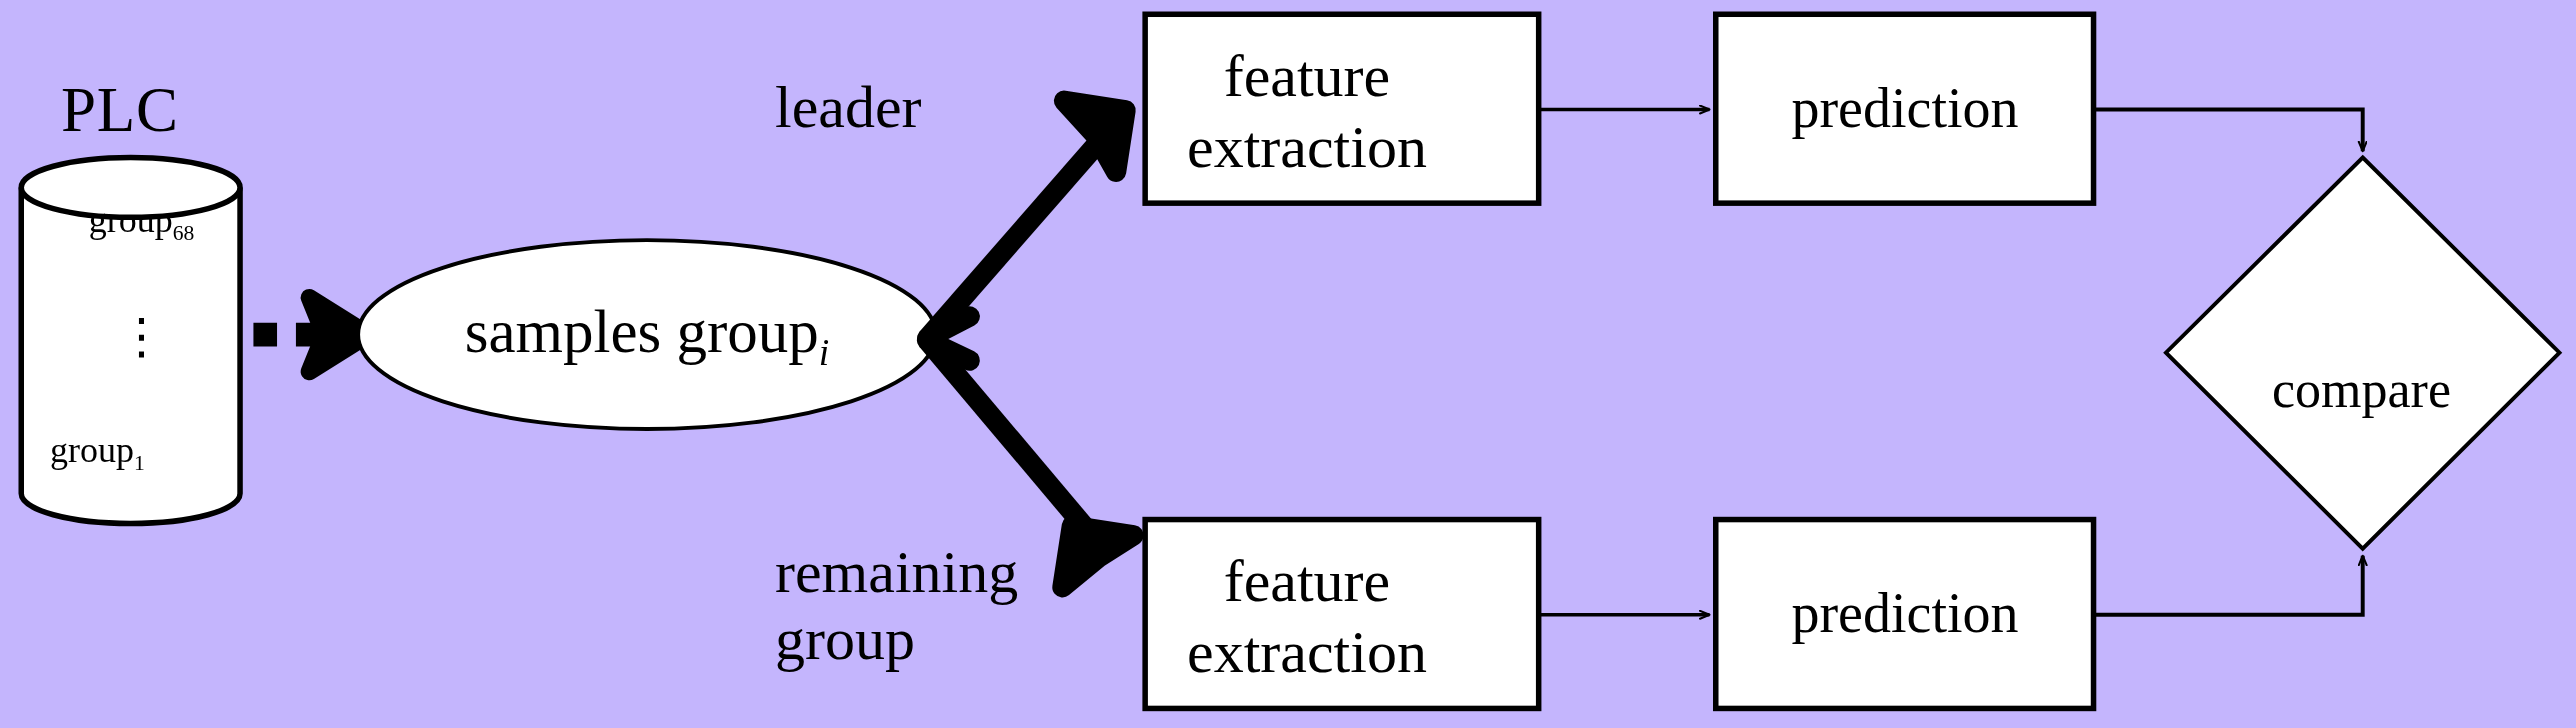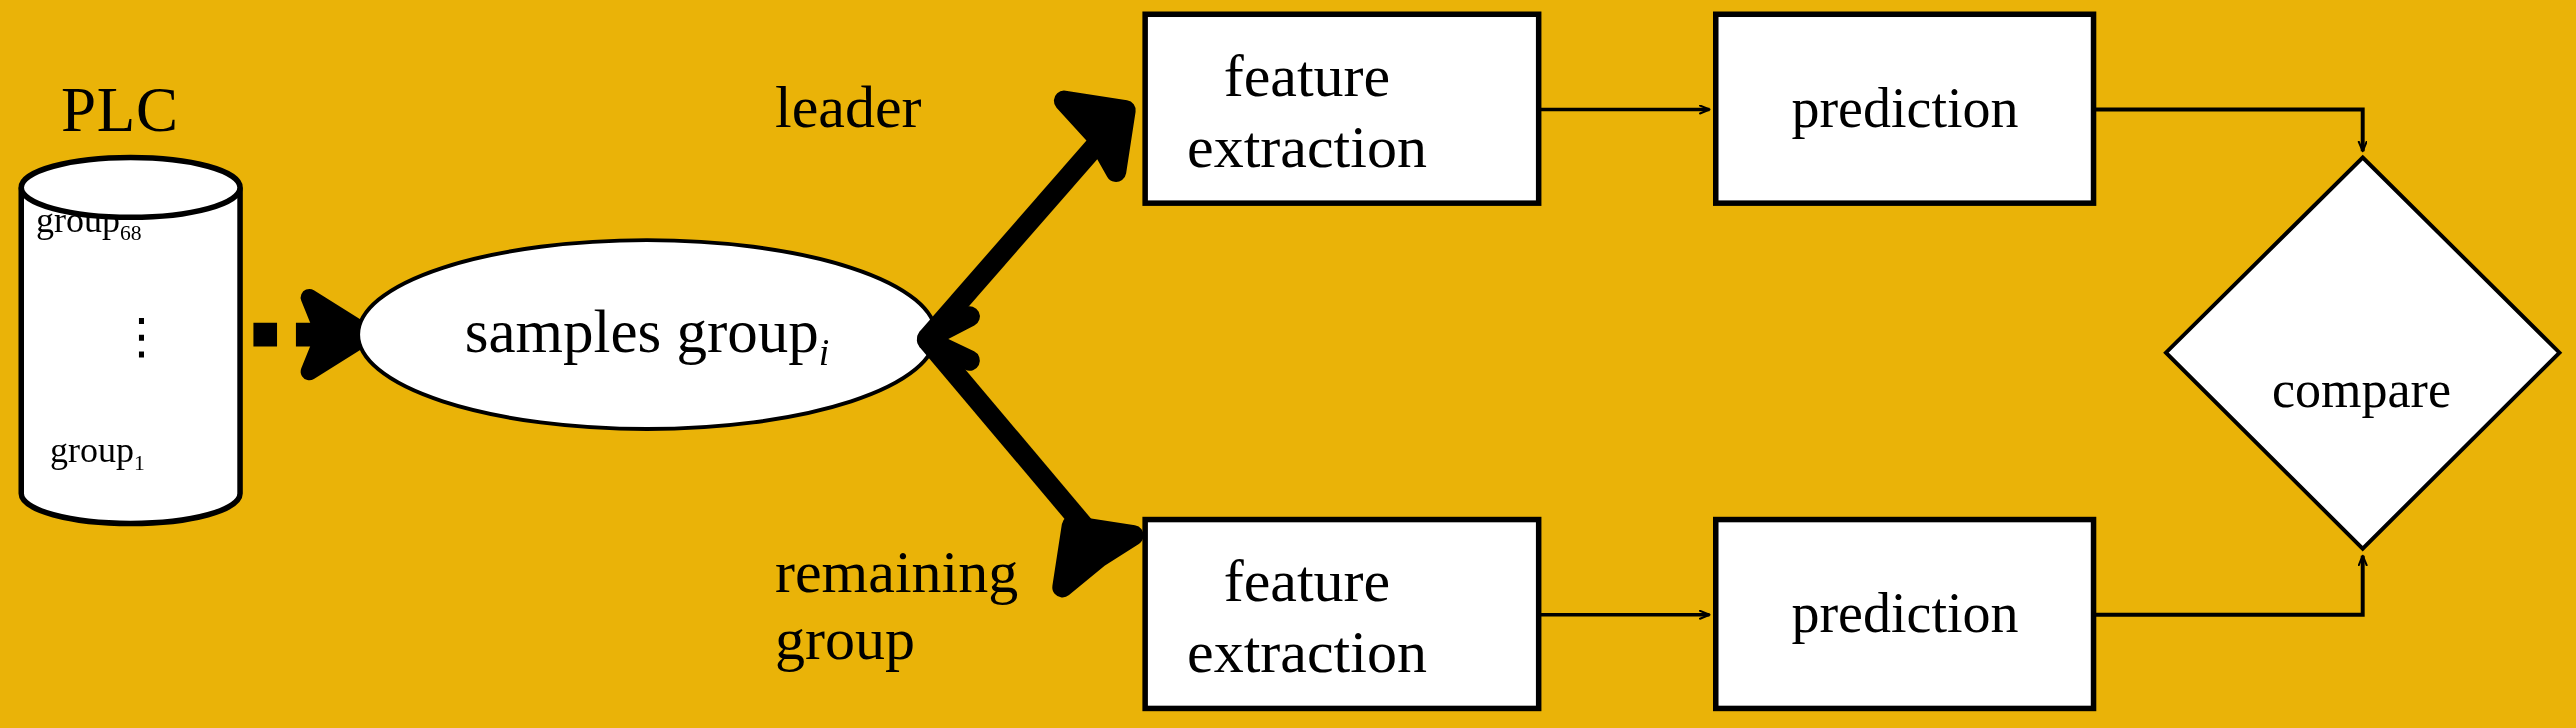--- a/index.html
+++ b/index.html
@@ -15,7 +15,7 @@
     position: relative;
     width: 2576px;
     height: 729px;
-    background: #eab308;
+    background: #c4b5fd;
     overflow: hidden;
   }
   #diagram-svg {

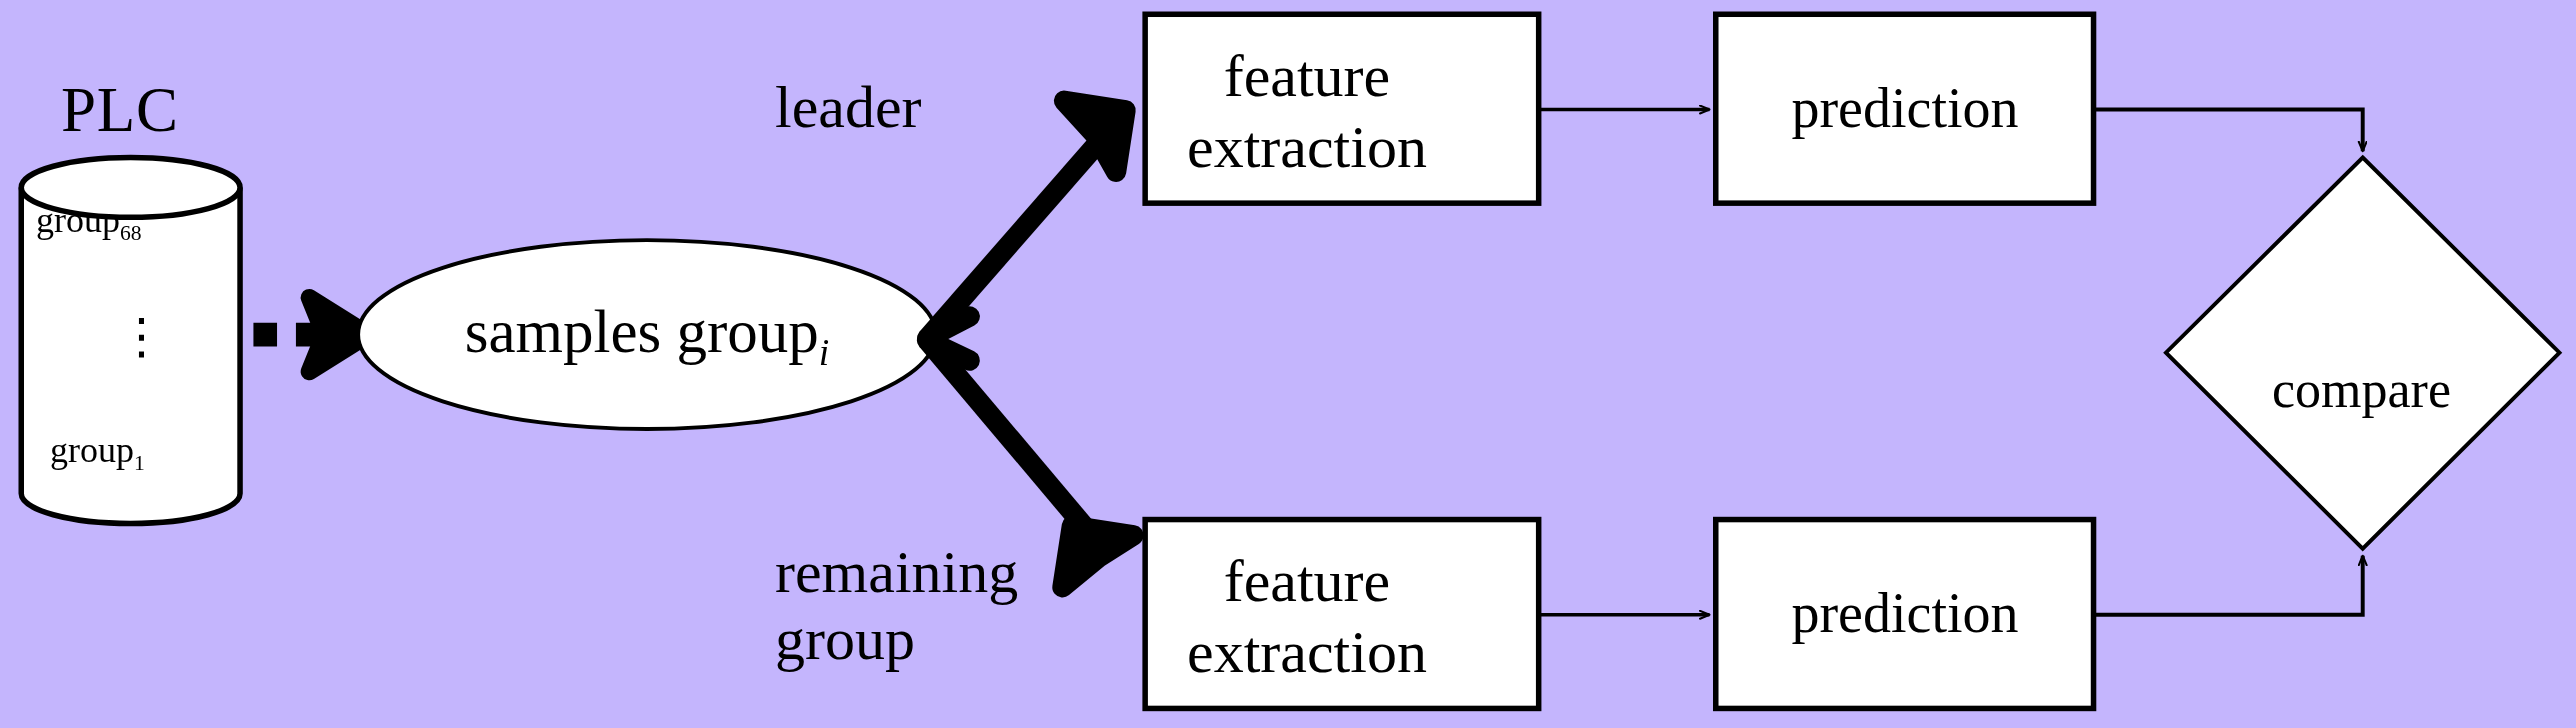--- a/index.html
+++ b/index.html
@@ -48,7 +48,7 @@
     left: 36px;
     top: 201px;
     width: 211px;
-    text-align: left;
+    text-align: center;
     font-size: 36px;
   }
   .lbl-group-bot {

